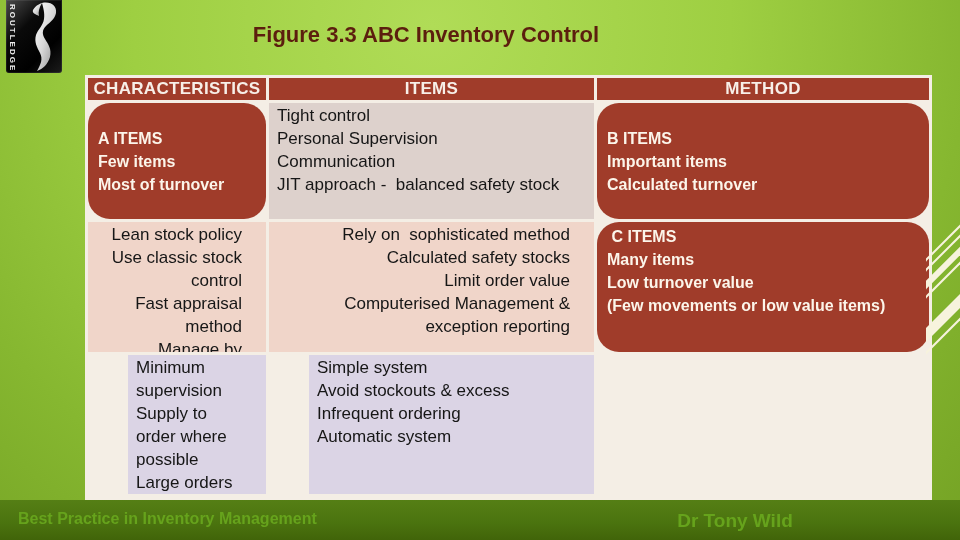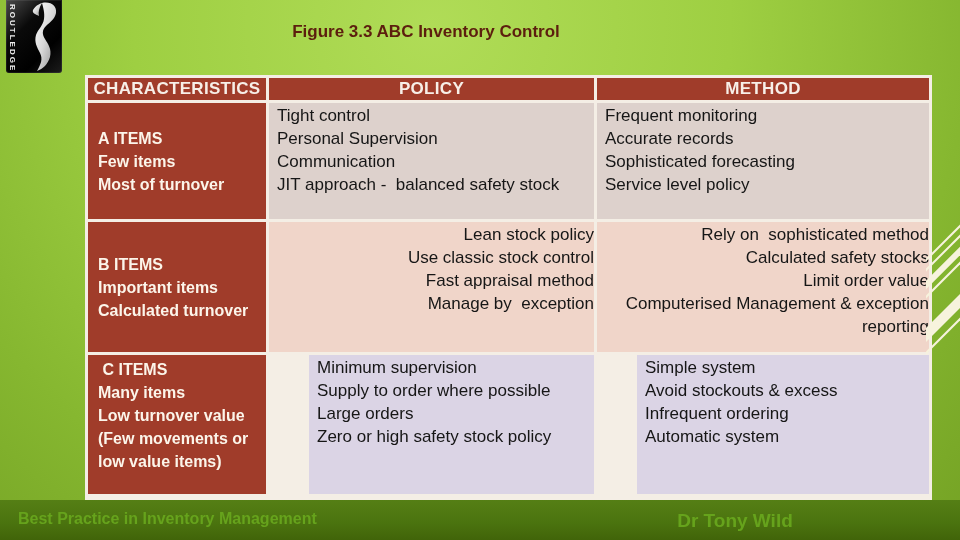--- a/index.html
+++ b/index.html
@@ -28,7 +28,7 @@
   .title {
     position:absolute; left:0; top:22px; width:852px;
     text-align:center;
-    font-size:17px; font-weight:bold;
+    font-size:22px; font-weight:bold;
     color: var(--title_color,#5c1e0e);
   }
 

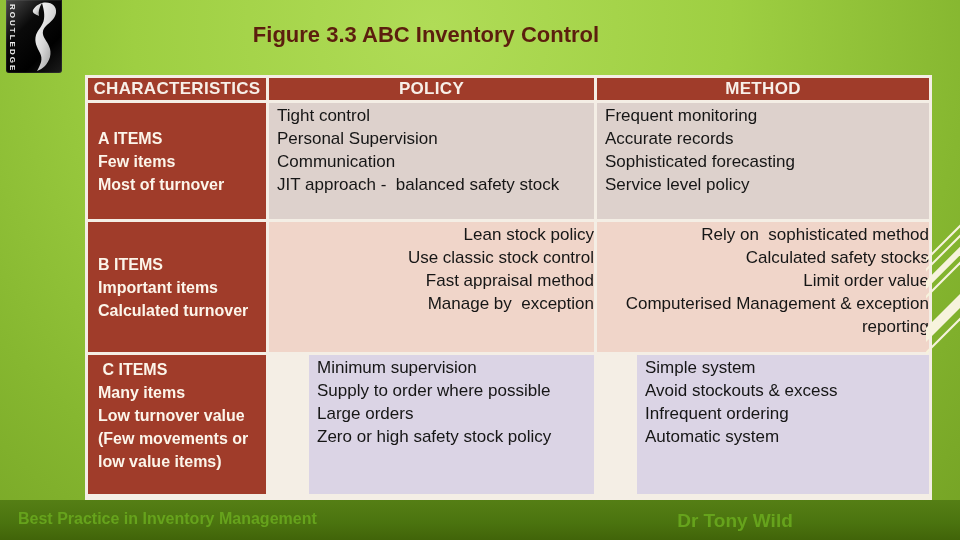--- a/index.html
+++ b/index.html
@@ -104,7 +104,7 @@
 
 <div class="table">
   <div class="cell hcell">CHARACTERISTICS</div>
-  <div class="cell hcell">POLICY</div>
+  <div class="cell hcell">ITEMS</div>
   <div class="cell hcell">METHOD</div>
 
   <div class="cell rcell">A ITEMS

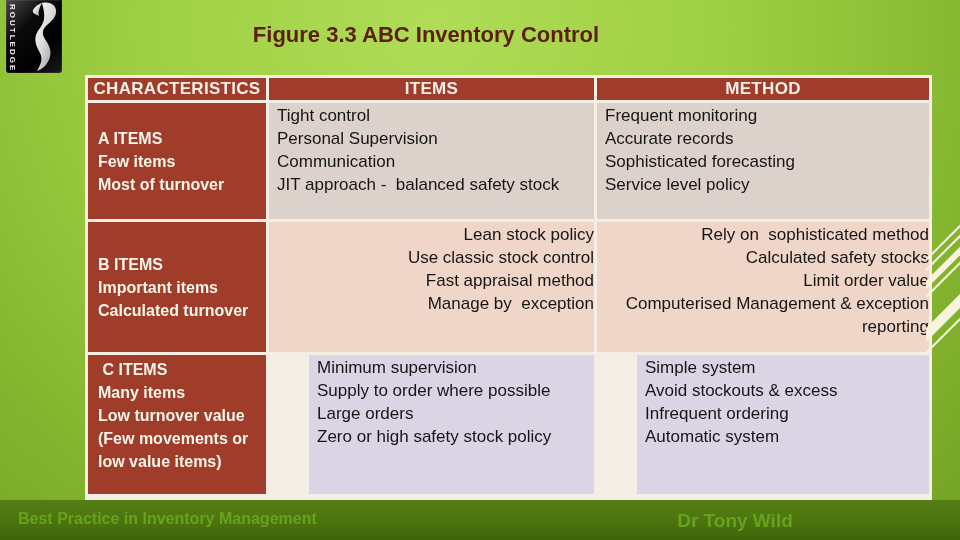--- a/index.html
+++ b/index.html
@@ -58,7 +58,7 @@
   .rcell.top { justify-content:flex-start; padding-top:3px; }
   .bcell {
     color:#161616; font-size:17px; line-height:23px;
-    padding:1px 0 2px 8px;
+    padding:1px 24px 2px 8px;
   }
   .bg1 { background: var(--row1_bg,#ddd1cc); }
   .bg2 { background: var(--row2_bg,#f0d5c9); text-align: right; }

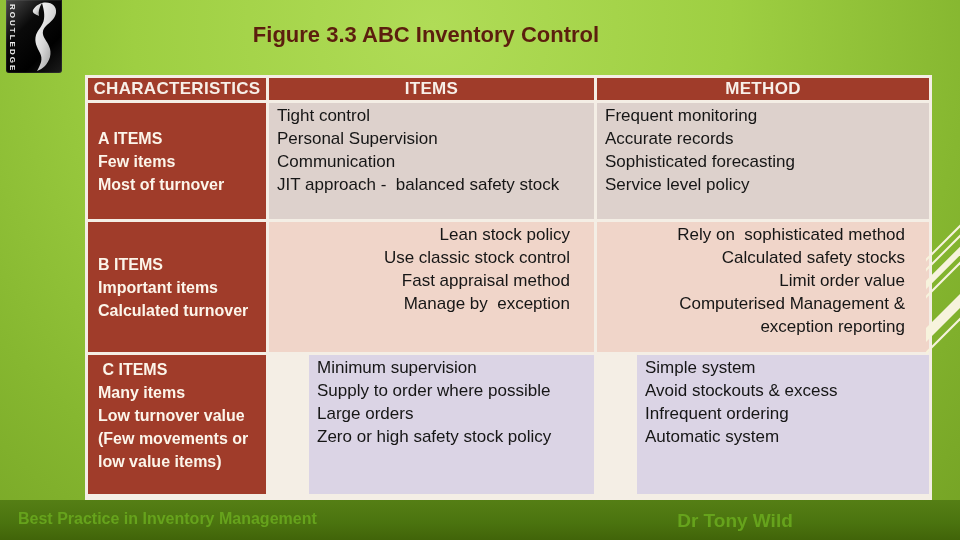--- a/index.html
+++ b/index.html
@@ -114,10 +114,6 @@
 Personal Supervision
 Communication
 JIT approach -  balanced safety stock</div>
-  <div class="cell bcell bg1">Frequent monitoring
-Accurate records
-Sophisticated forecasting
-Service level policy</div>
 
   <div class="cell rcell">B ITEMS
 Important items

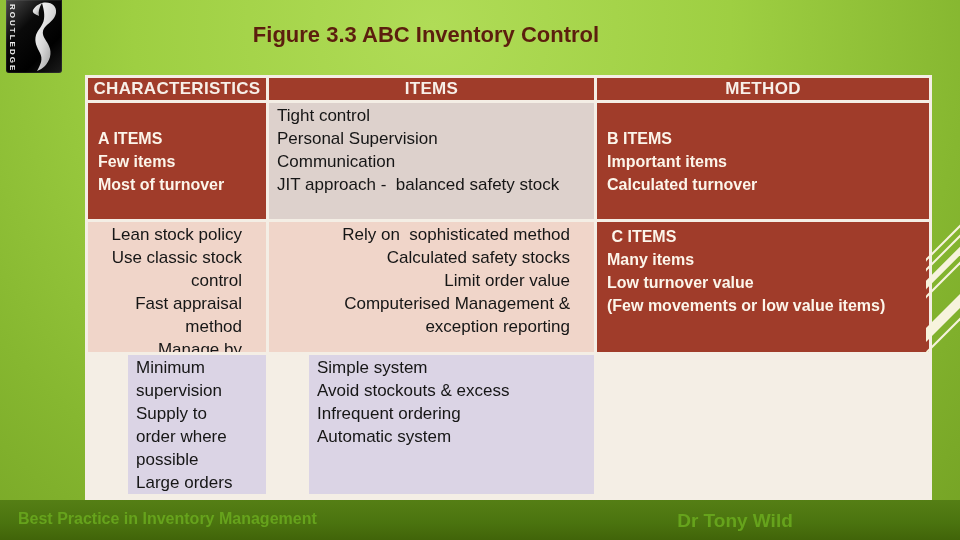--- a/index.html
+++ b/index.html
@@ -53,7 +53,7 @@
     background: var(--accent_red,#a03c2a);
     color:#fcf5ea; font-weight:bold; font-size:16px; line-height:23px;
     padding:2px 4px 2px 10px;
-    display:flex; flex-direction:column; justify-content:center;
+    display:flex; flex-direction:column; justify-content:center;border-radius:22px;
   }
   .rcell.top { justify-content:flex-start; padding-top:3px; }
   .bcell {

